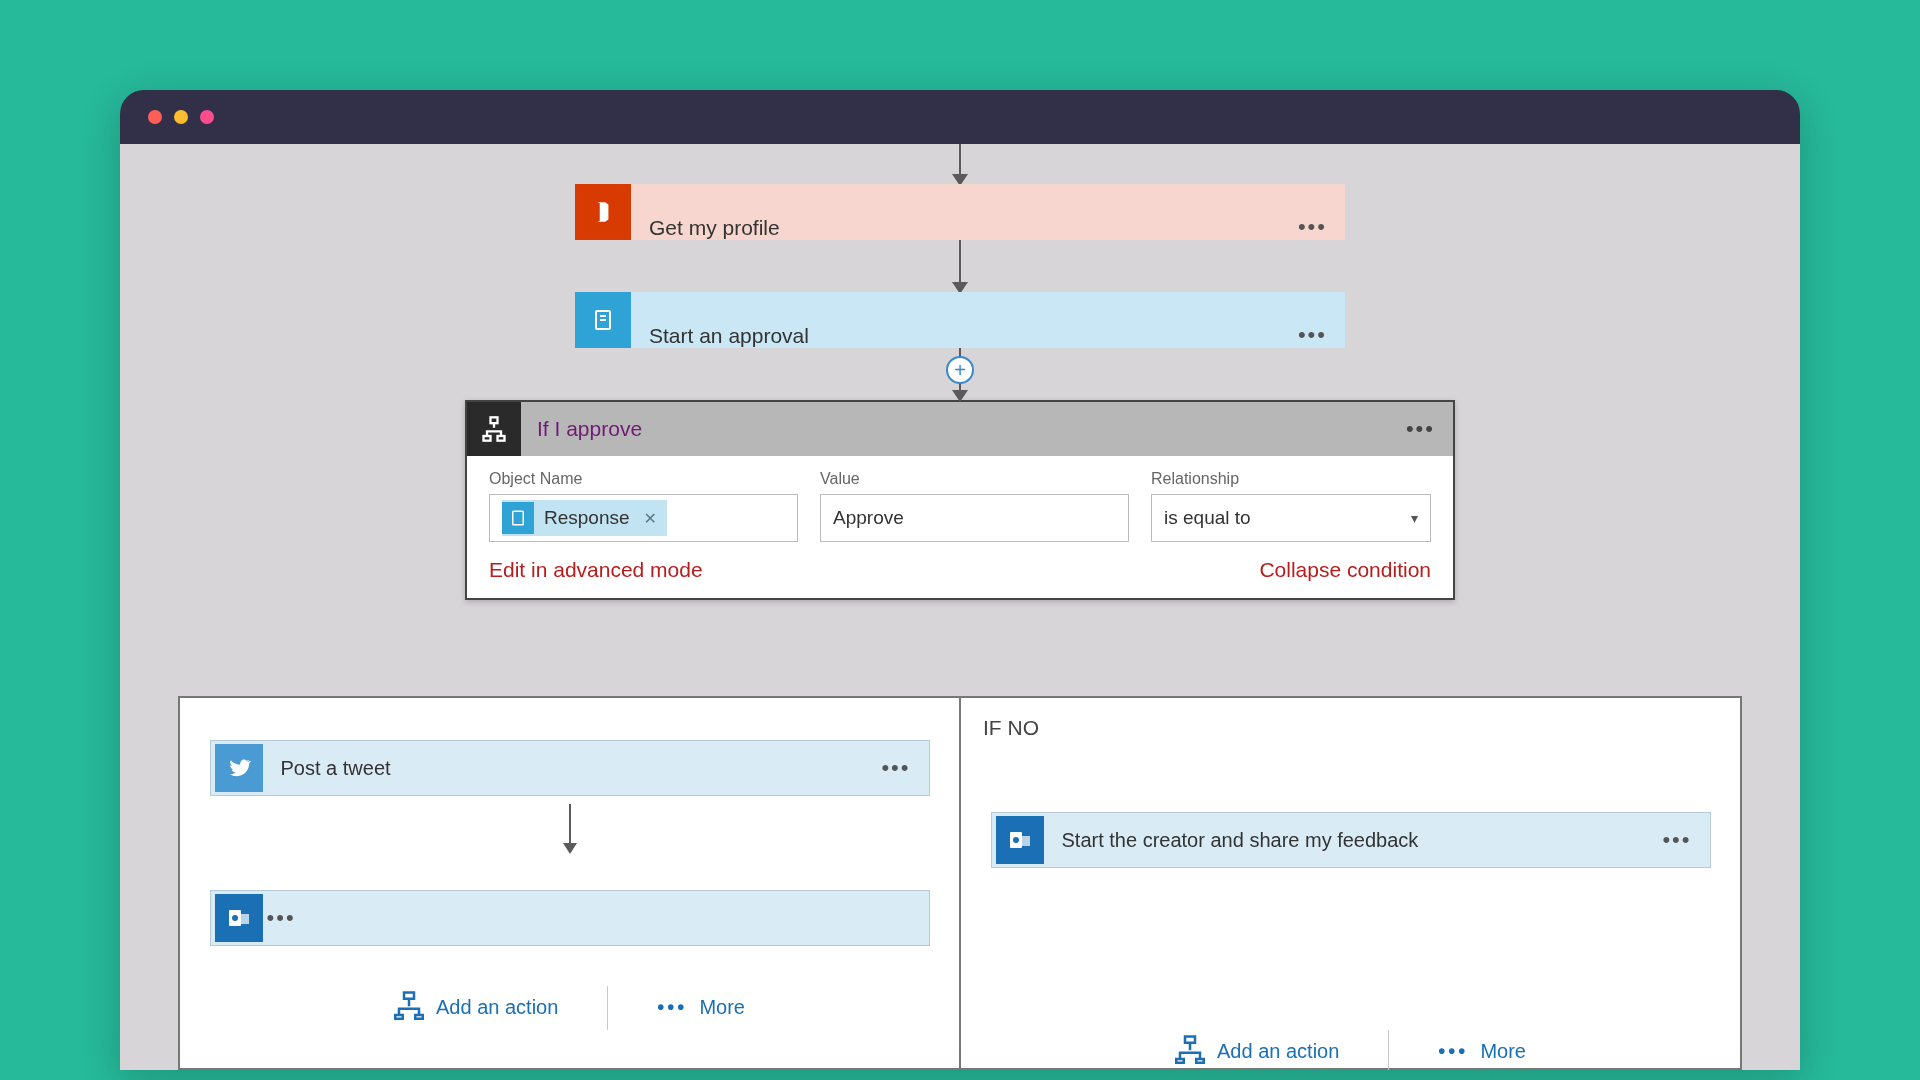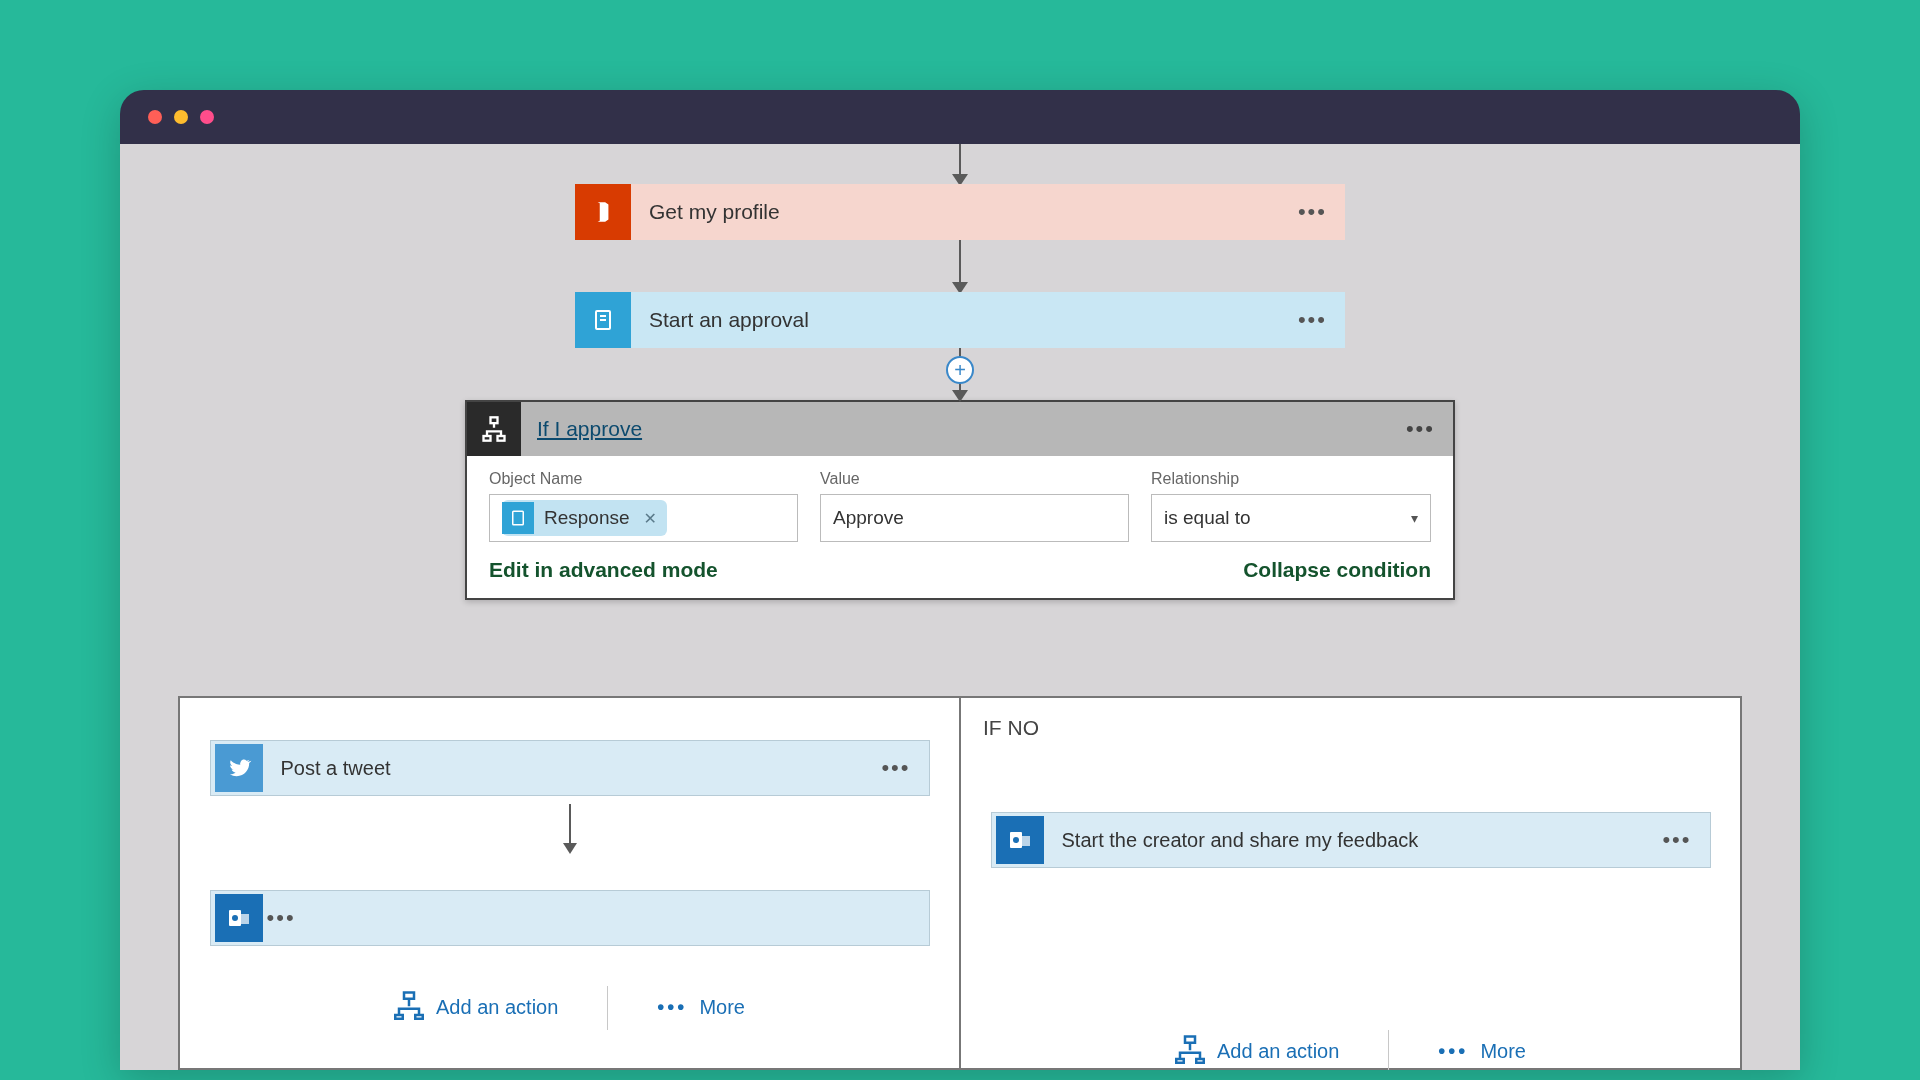--- a/index.html
+++ b/index.html
@@ -74,7 +74,7 @@
     width: 770px;
     height: 56px;
     display: flex;
-    align-items: center;
+    align-items: flex-end;
     font-size: 21px;
     color: #333;
     position: relative;

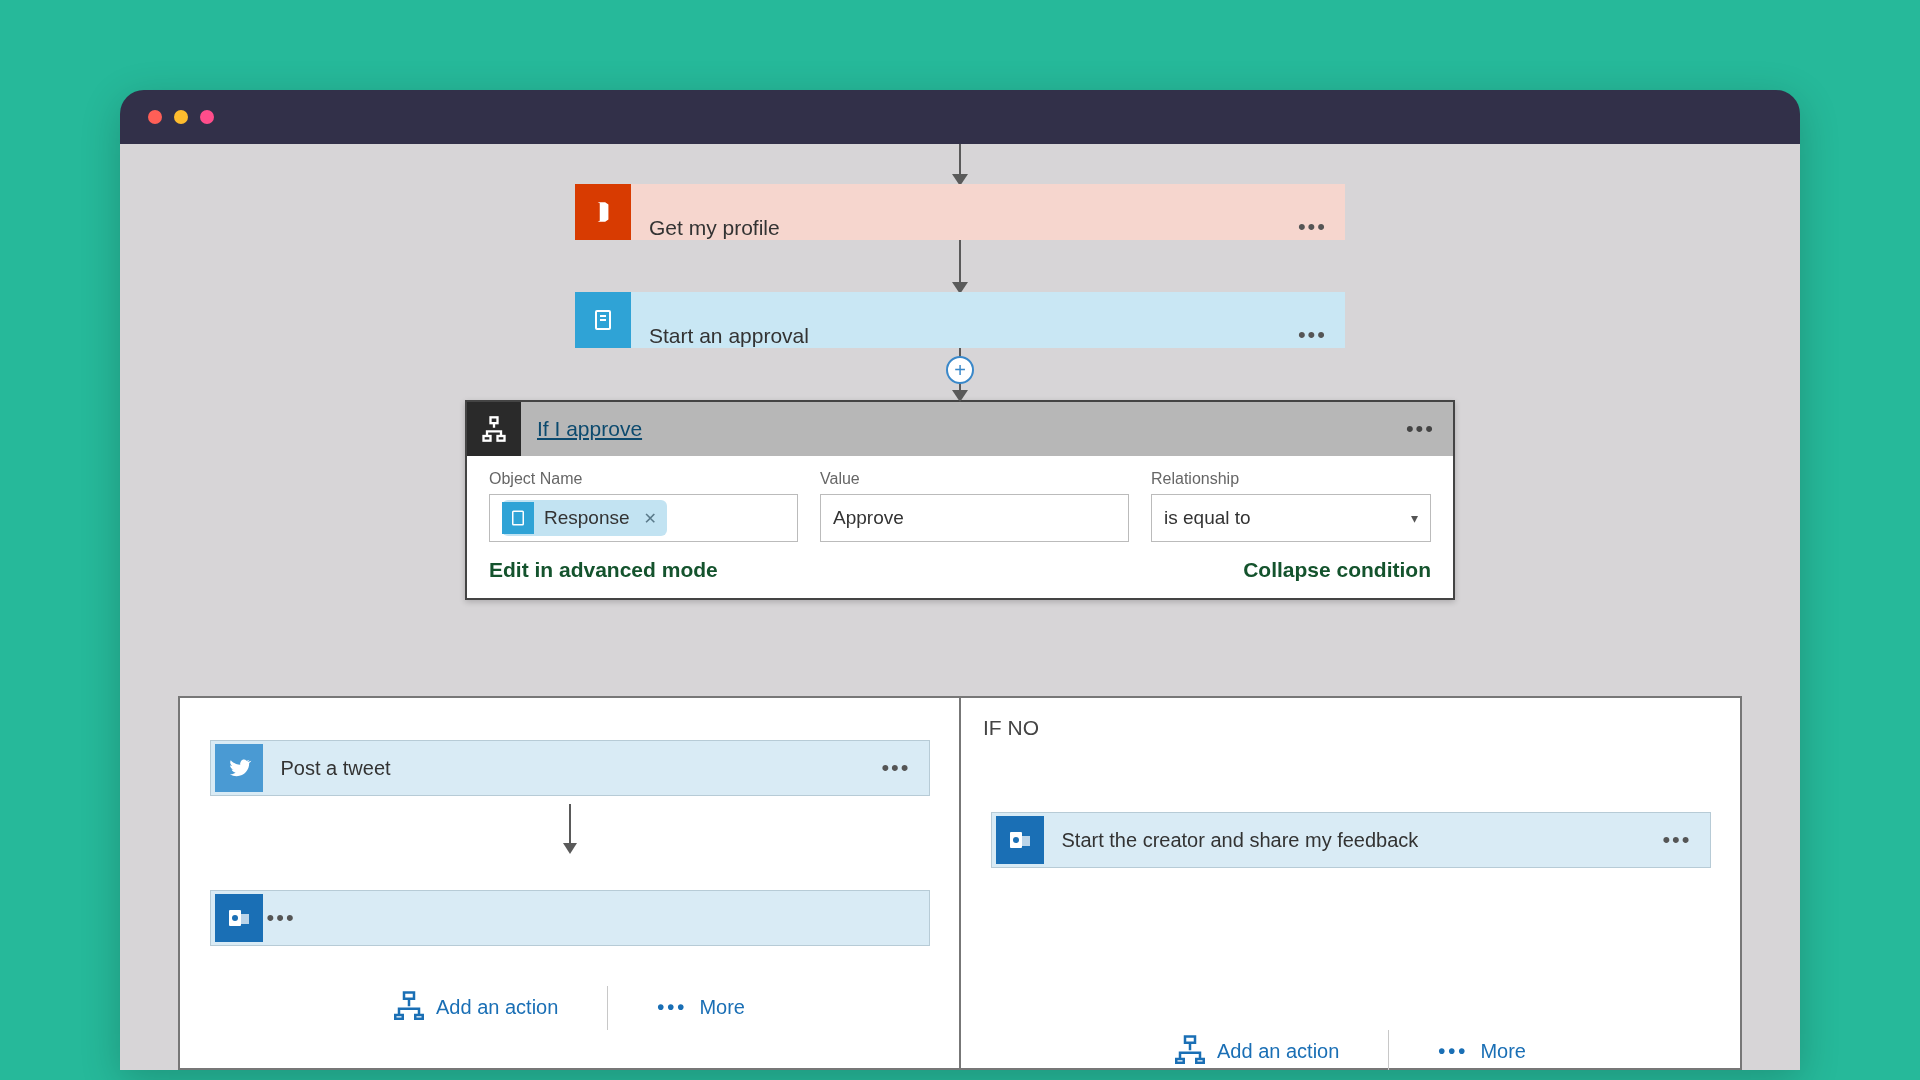--- a/index.html
+++ b/index.html
@@ -141,8 +141,7 @@
     flex: 1;
     padding-left: 16px;
     font-size: 21px;
-    color: #0c4a6e;
-    text-decoration: underline;
+    color: #701a75;
   }
   .condition-header .more {
     padding-right: 18px;

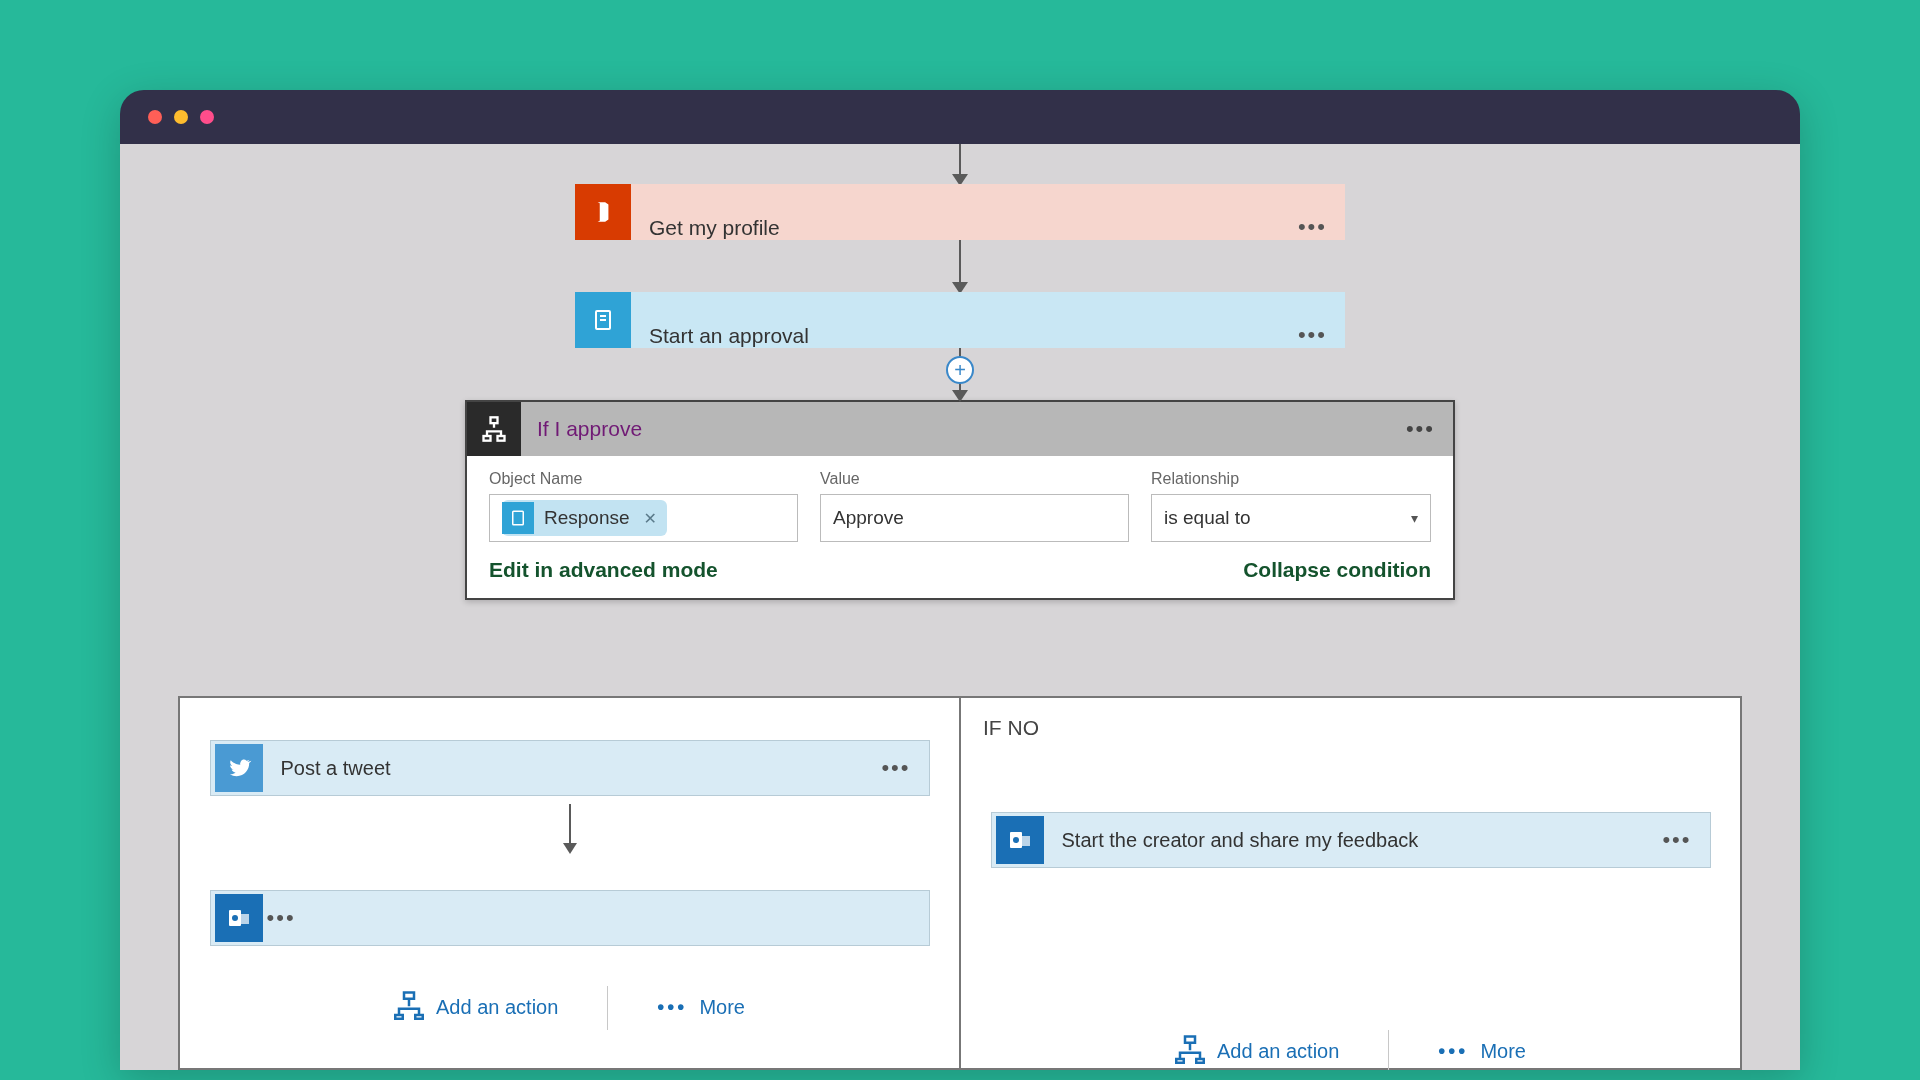--- a/index.html
+++ b/index.html
@@ -175,7 +175,6 @@
     height: 36px;
     padding: 0 10px 0 0;
     gap: 10px;
-    border-radius: 6px;
   }
   .token .ticon {
     width: 32px; height: 32px;

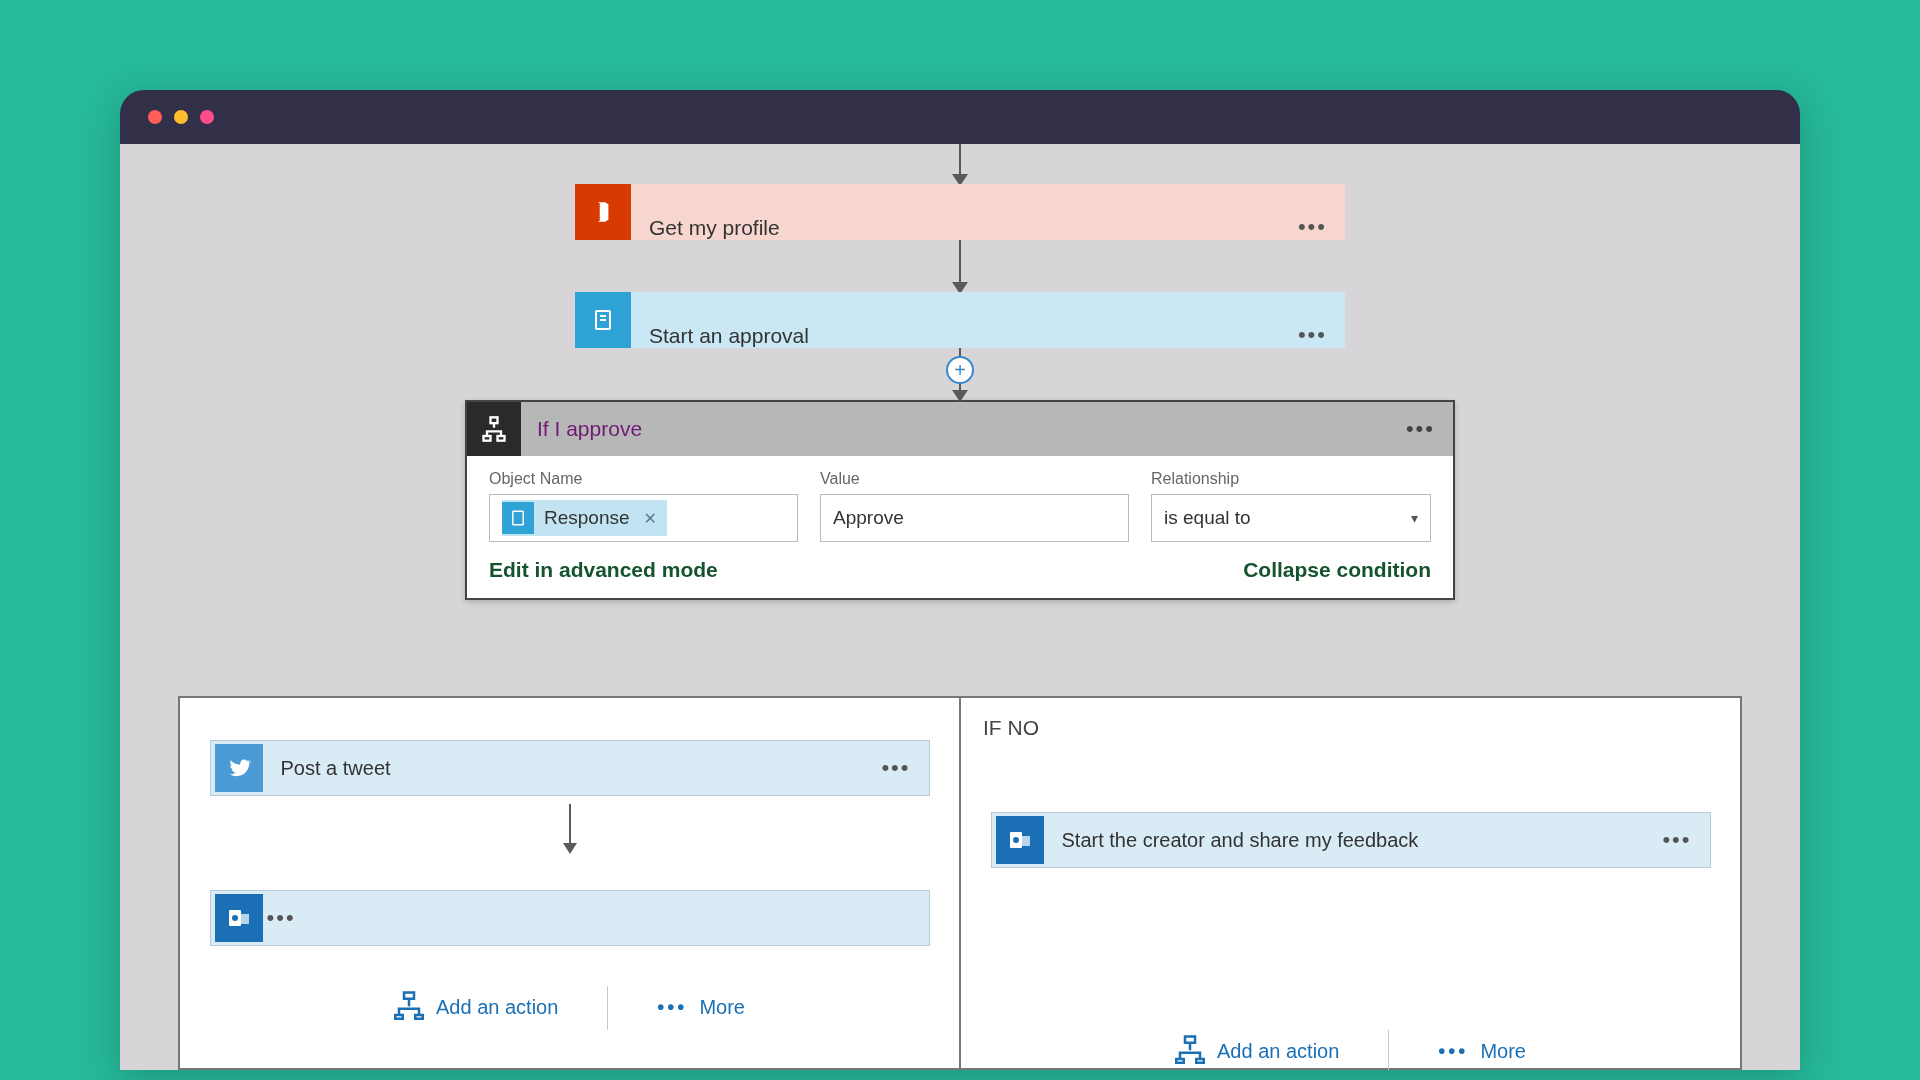--- a/index.html
+++ b/index.html
@@ -192,7 +192,7 @@
     padding: 10px 22px 16px 22px;
     font-size: 21px;
   }
-  .condition-links a { color: #14532d; text-decoration: none; cursor: pointer; font-weight: bold; }
+  .condition-links a { color: #b91c1c; text-decoration: none; cursor: pointer; }
 
   .branches {
     position: absolute;

